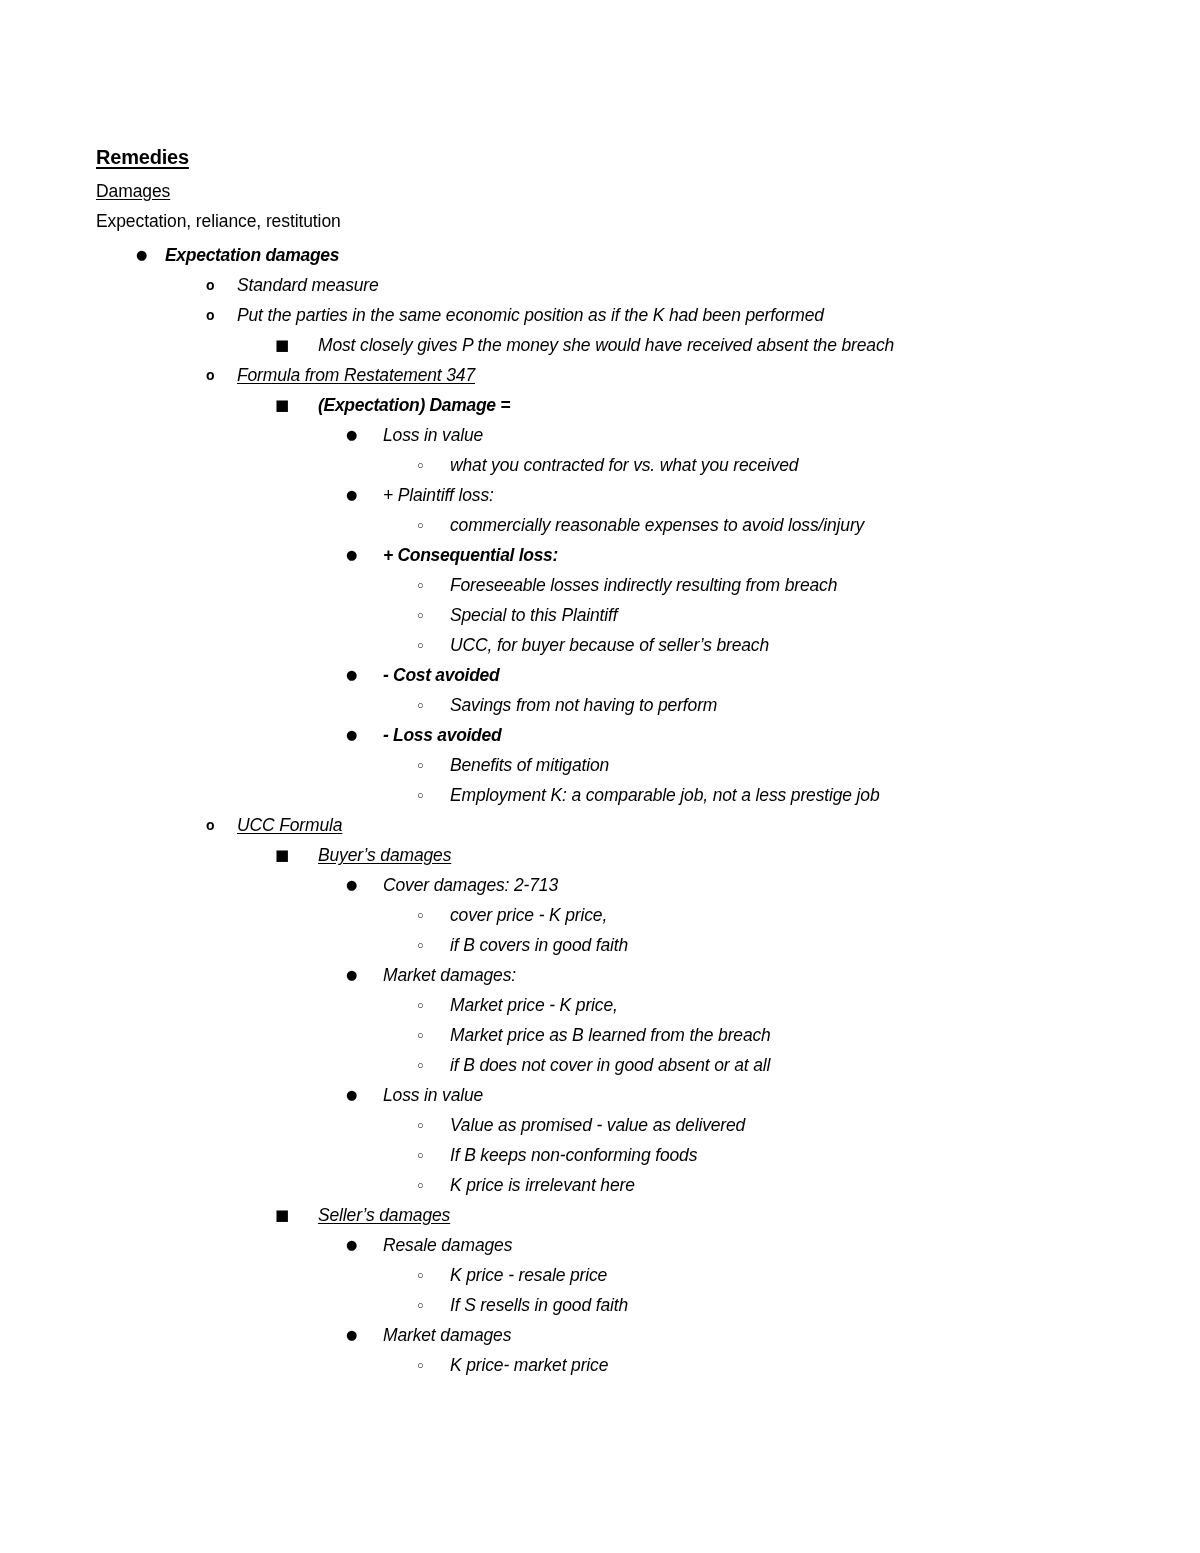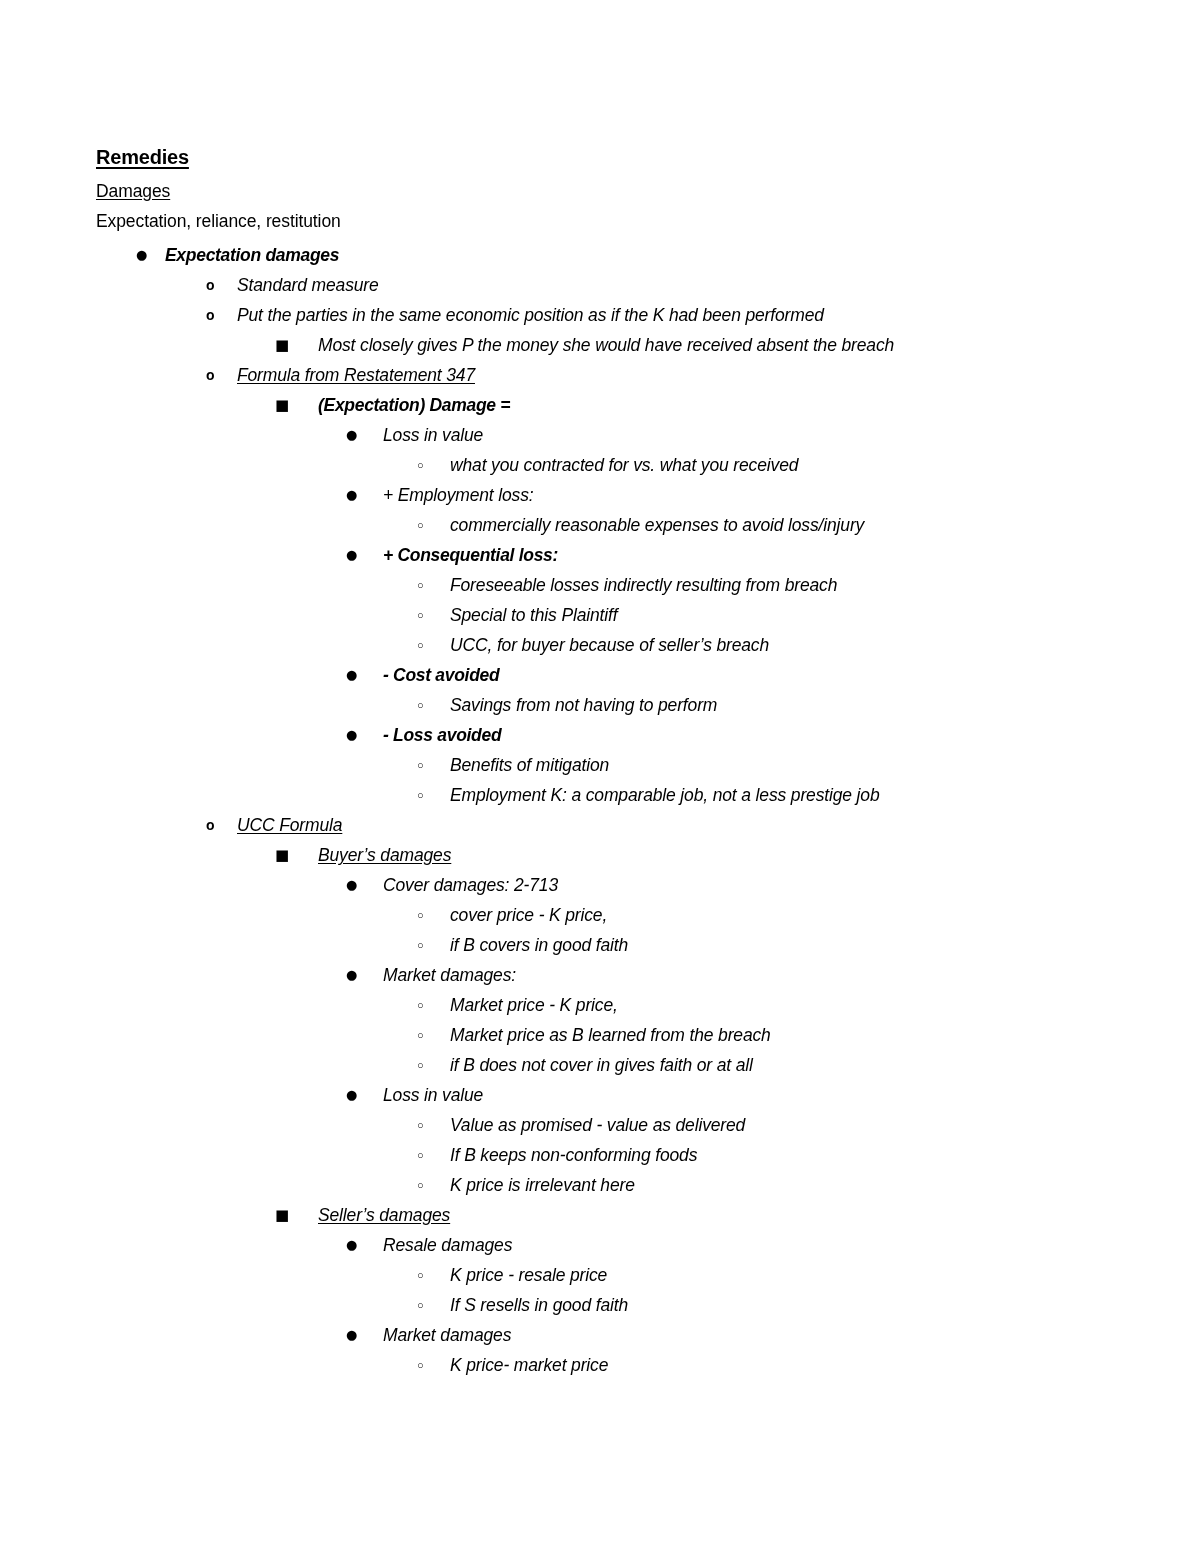--- a/index.html
+++ b/index.html
@@ -151,7 +151,7 @@
         </div>
         <div class="row lvl4" style="top: 480px;">
           <span class="bullet">●</span>
-          <span class="txt">+ Employment loss:</span>
+          <span class="txt">+ Plaintiff loss:</span>
         </div>
         <div class="row lvl5" style="top: 510px;">
           <span class="bullet">○</span>

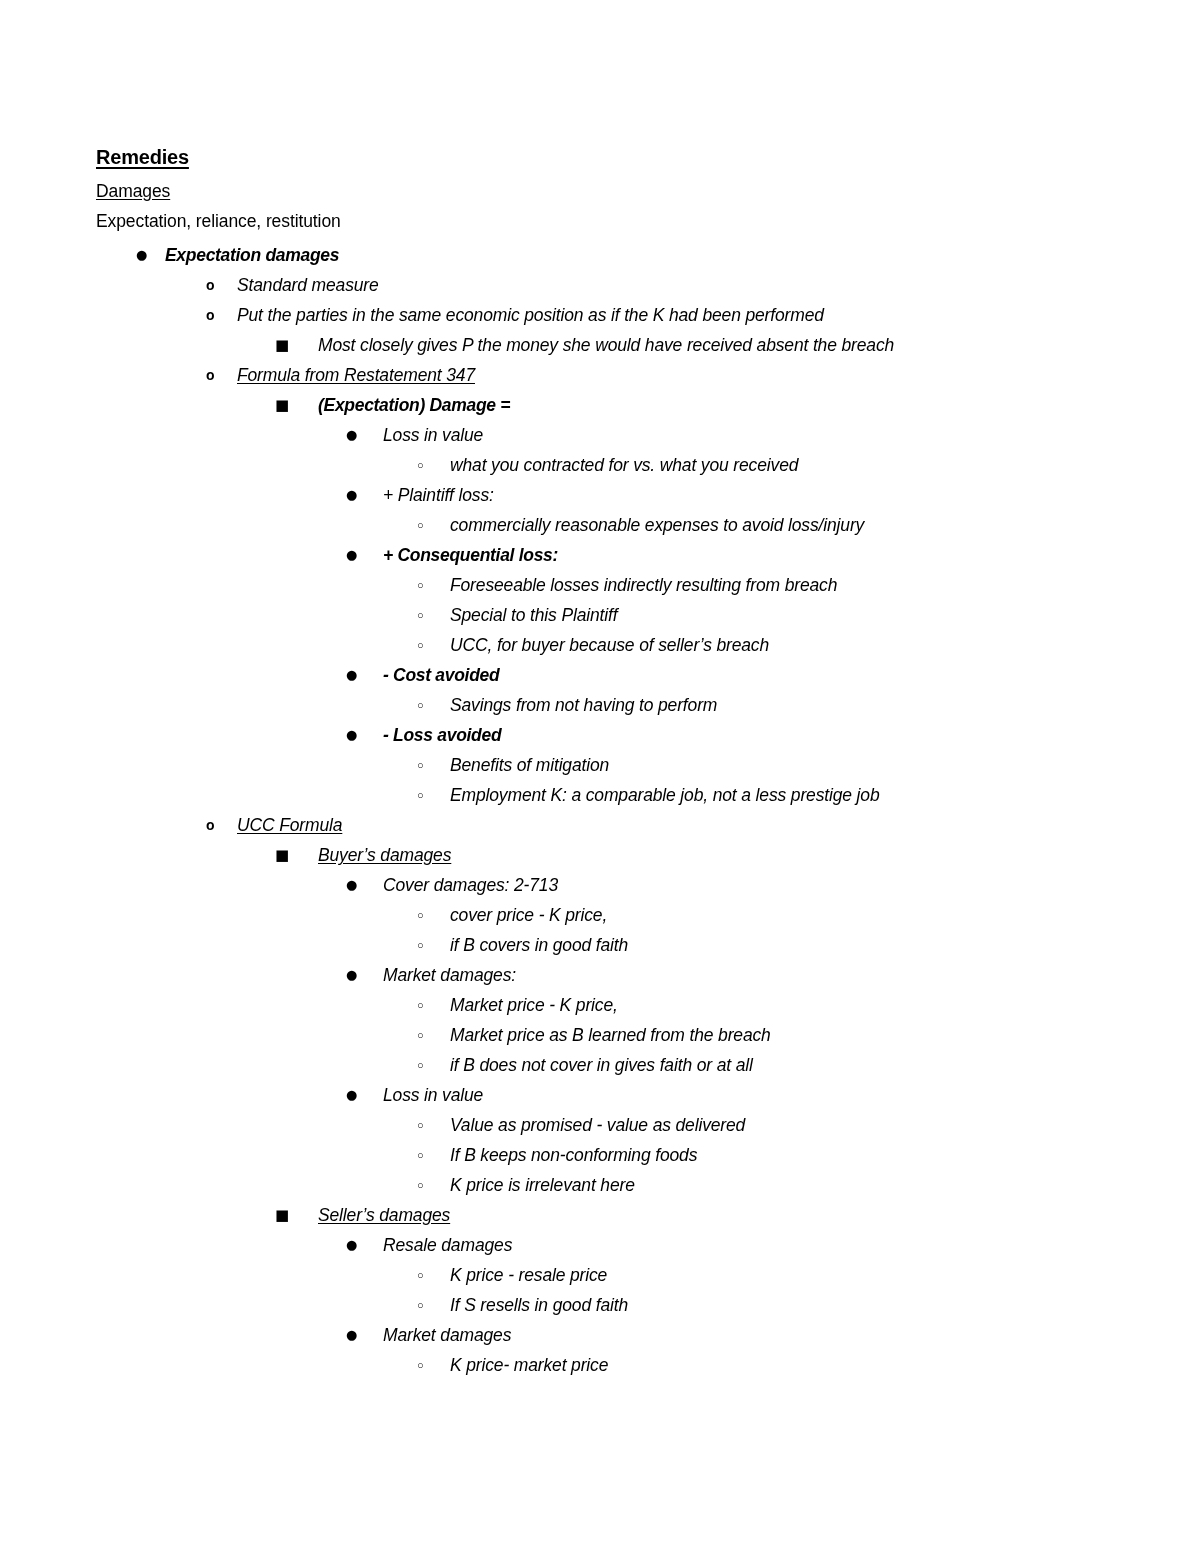--- a/index.html
+++ b/index.html
@@ -227,7 +227,7 @@
         </div>
         <div class="row lvl5" style="top: 1050px;">
           <span class="bullet">○</span>
-          <span class="txt">if B does not cover in gives faith or at all</span>
+          <span class="txt">if B does not cover in good absent or at all</span>
         </div>
         <div class="row lvl4" style="top: 1080px;">
           <span class="bullet">●</span>

